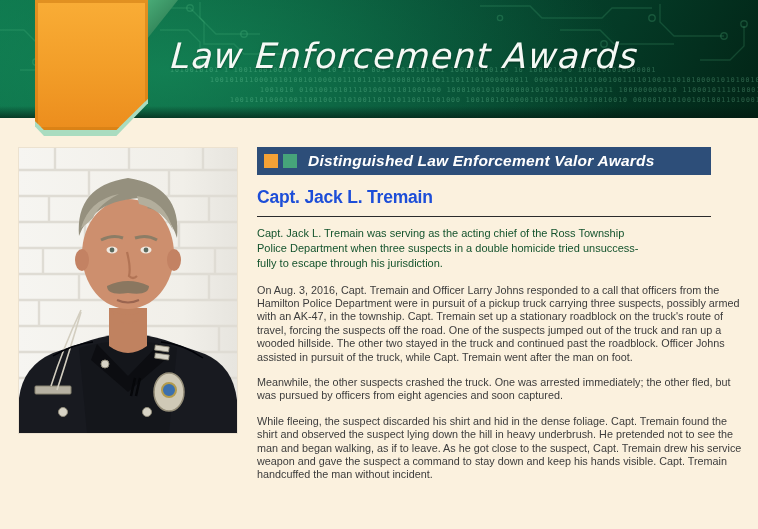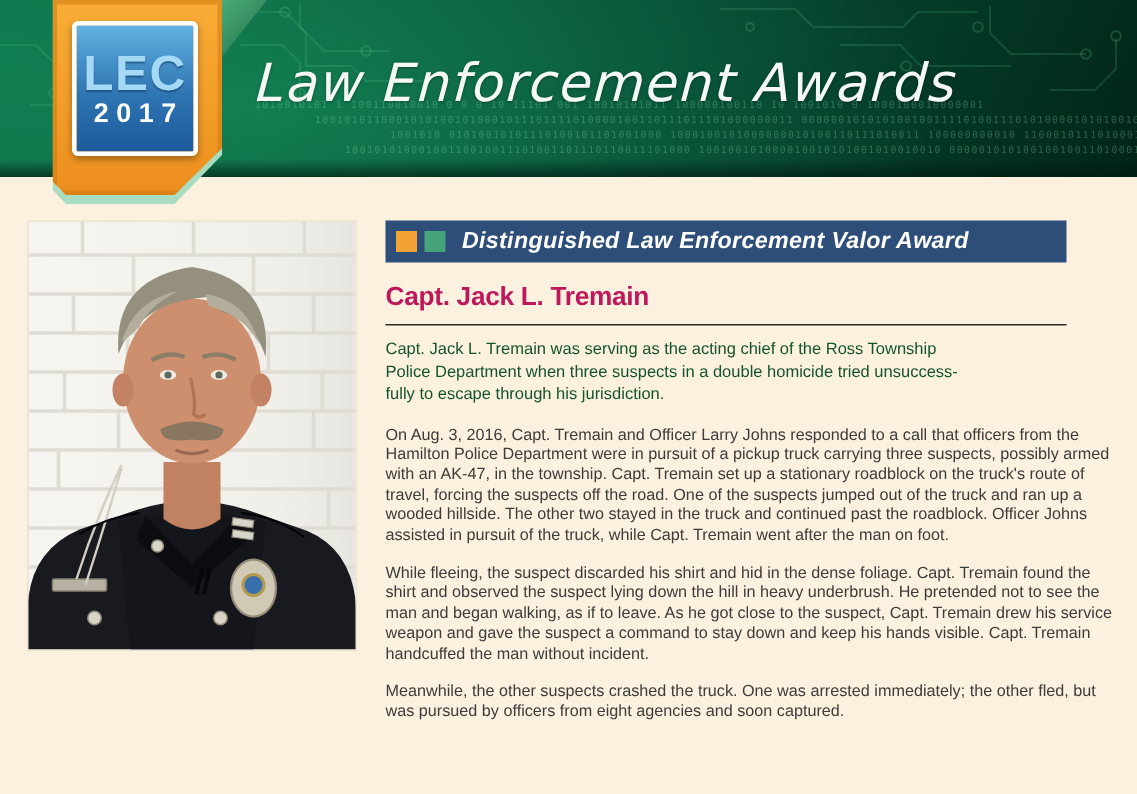--- a/index.html
+++ b/index.html
@@ -139,10 +139,6 @@
   <div class="badge-wrap">
     <div class="badge-mint"></div>
     <div class="badge-orange"></div>
-    <div class="lec-square">
-      <div class="lec-acronym">LEC</div>
-      <div class="lec-year">2017</div>
-    </div>
   </div>
 
   <svg class="photo" viewBox="0 0 218 285" xmlns="http://www.w3.org/2000/svg">

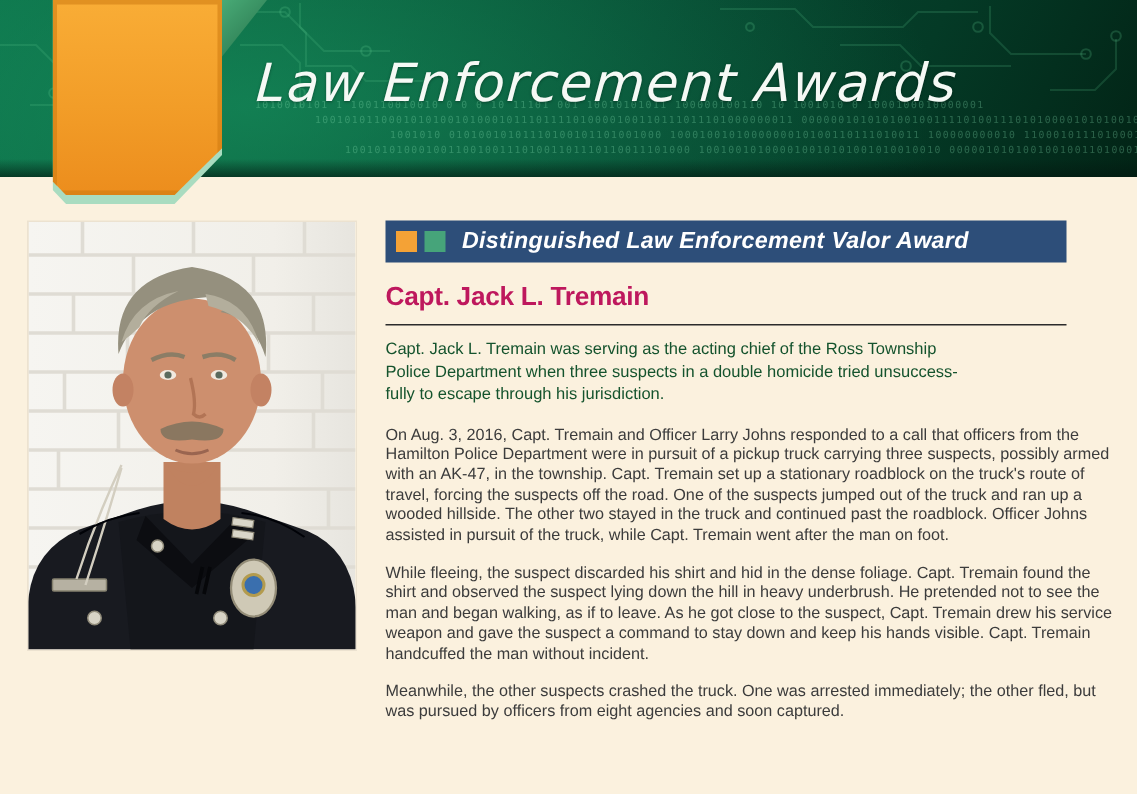--- a/index.html
+++ b/index.html
@@ -224,7 +224,7 @@
     <div class="award-banner">
       <span class="sq sq-orange"></span>
       <span class="sq sq-green"></span>
-      <span class="award-label">Distinguished Law Enforcement Valor Award</span>
+      <span class="award-label">Distinguished Law Enforcement Valor Awards</span>
     </div>
 
     <div class="recipient">

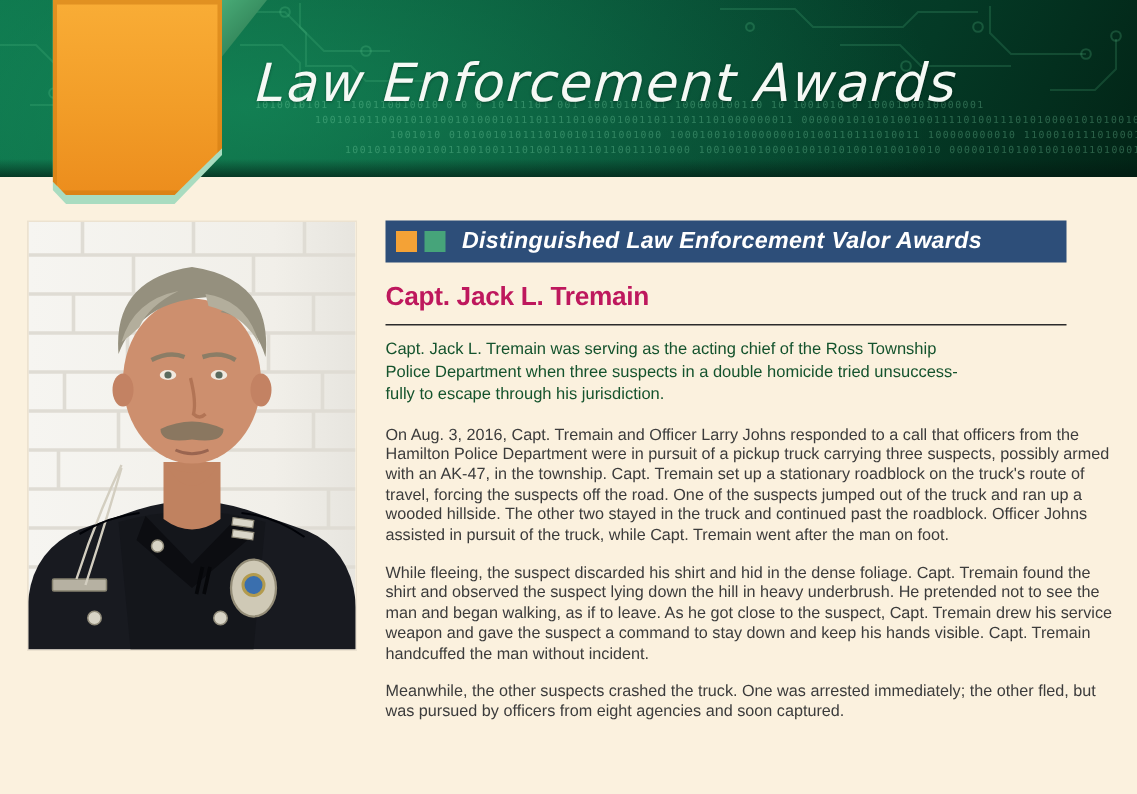--- a/index.html
+++ b/index.html
@@ -85,7 +85,7 @@
     margin-left:11px;color:#ffffff;font-style:italic;font-weight:700;font-size:15.5px;letter-spacing:.2px;
     font-family:"Liberation Sans",sans-serif;padding-bottom:1px;
   }
-  .recipient{margin-top:12px;color:#be185d;font-weight:700;font-size:17.5px;line-height:20px;letter-spacing:-.2px;}
+  .recipient{margin-top:12px;color:#1d4ed8;font-weight:700;font-size:17.5px;line-height:20px;letter-spacing:-.2px;}
   .divider{width:454px;border:none;border-top:1.6px solid #2b2b2b;margin:9px 0 0 0;}
   .intro{
     margin:9px 0 0 0;white-space:pre;font-weight:500;

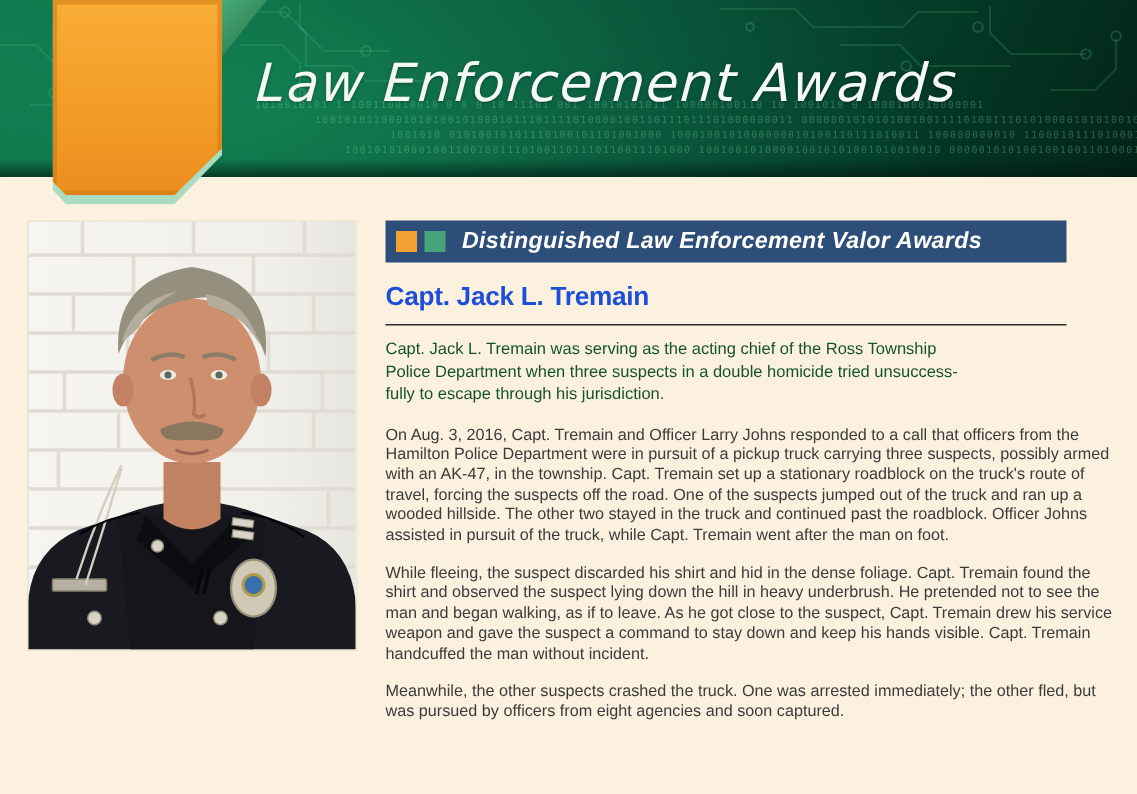--- a/index.html
+++ b/index.html
@@ -243,13 +243,13 @@
 travel, forcing the suspects off the road. One of the suspects jumped out of the truck and ran up a
 wooded hillside. The other two stayed in the truck and continued past the roadblock. Officer Johns
 assisted in pursuit of the truck, while Capt. Tremain went after the man on foot.</p>
+    <p class="body-par">Meanwhile, the other suspects crashed the truck. One was arrested immediately; the other fled, but
+was pursued by officers from eight agencies and soon captured.</p>
     <p class="body-par">While fleeing, the suspect discarded his shirt and hid in the dense foliage. Capt. Tremain found the
 shirt and observed the suspect lying down the hill in heavy underbrush. He pretended not to see the
 man and began walking, as if to leave. As he got close to the suspect, Capt. Tremain drew his service
 weapon and gave the suspect a command to stay down and keep his hands visible. Capt. Tremain
 handcuffed the man without incident.</p>
-    <p class="body-par">Meanwhile, the other suspects crashed the truck. One was arrested immediately; the other fled, but
-was pursued by officers from eight agencies and soon captured.</p>
 
   </div>
 </div>

